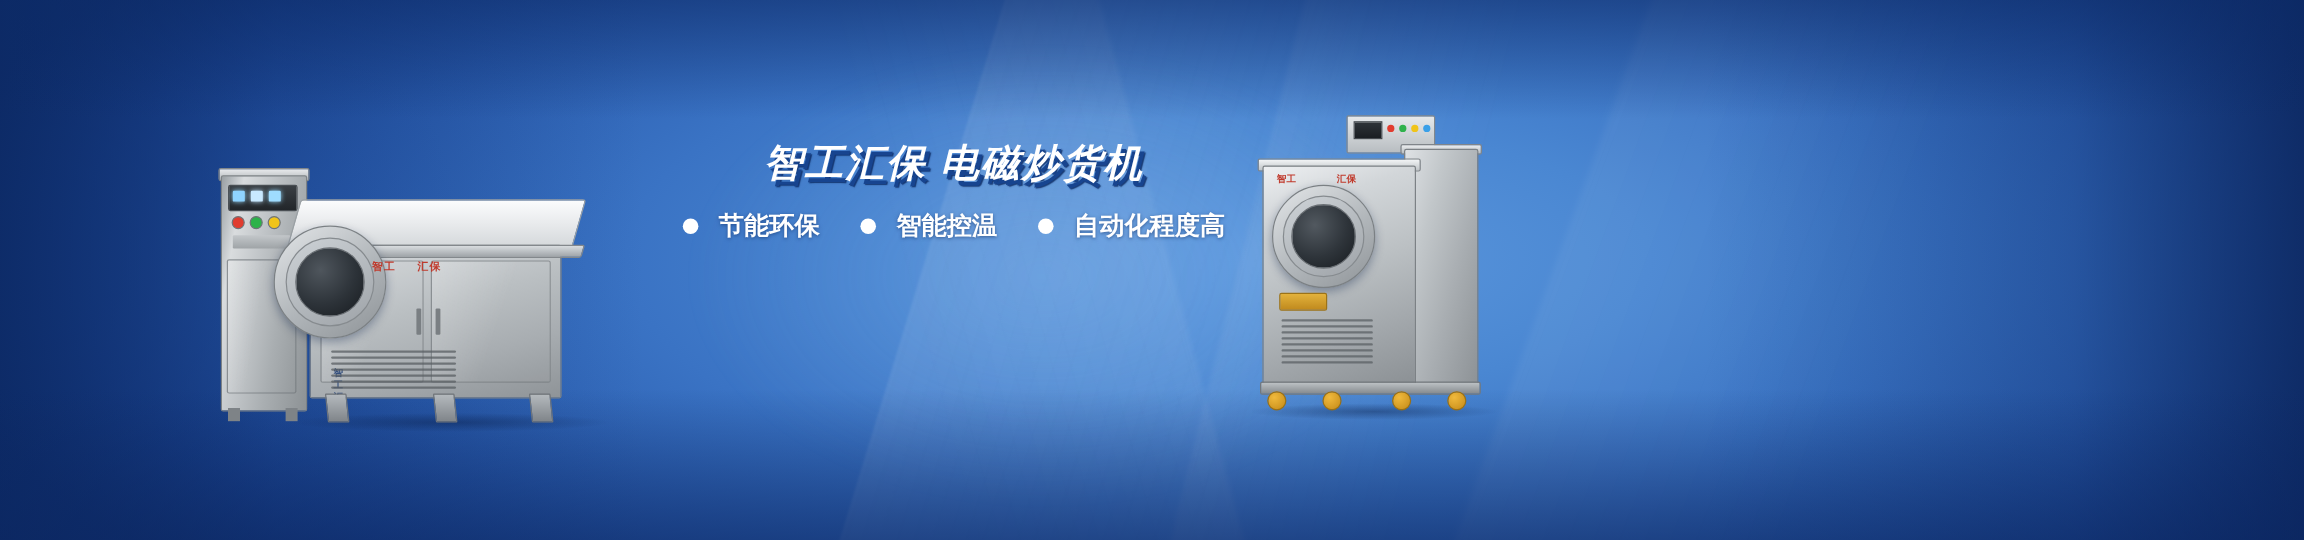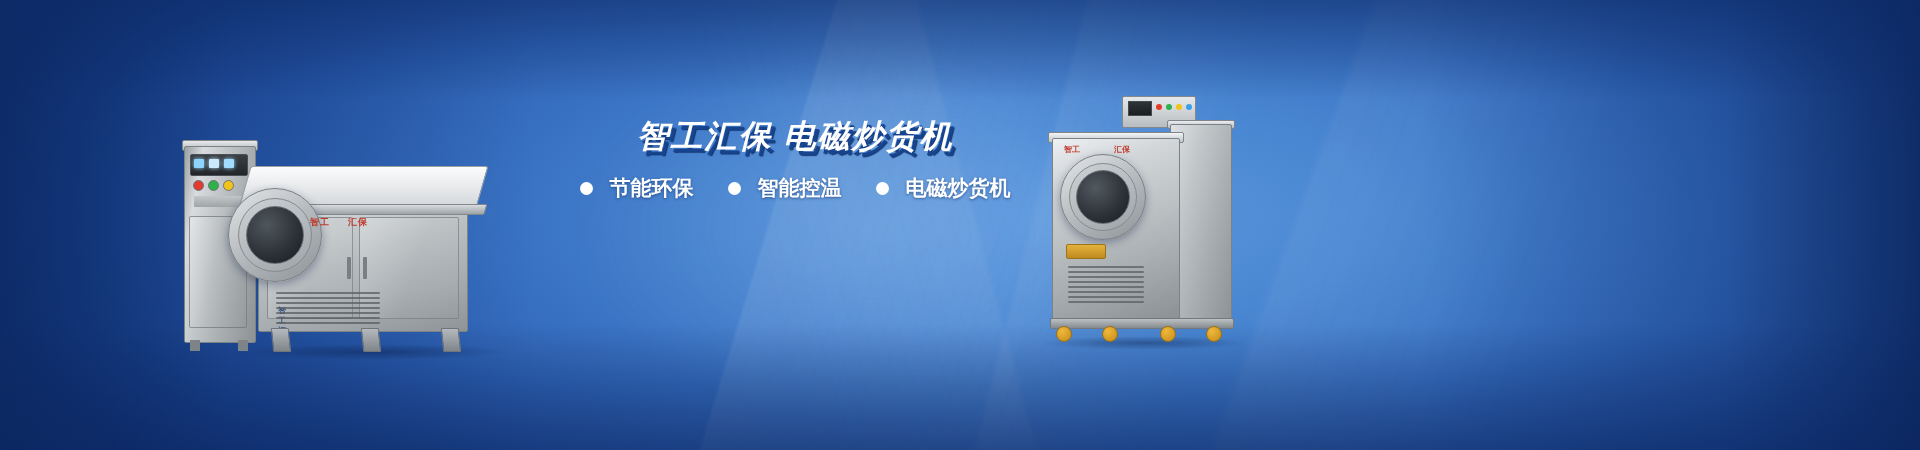--- a/index.html
+++ b/index.html
@@ -262,7 +262,7 @@
       </div>
       <div class="bullet">
         <span class="dot"></span>
-        <span>电磁炒货机</span>
+        <span>自动化程度高</span>
       </div>
     </div>
   </div>

